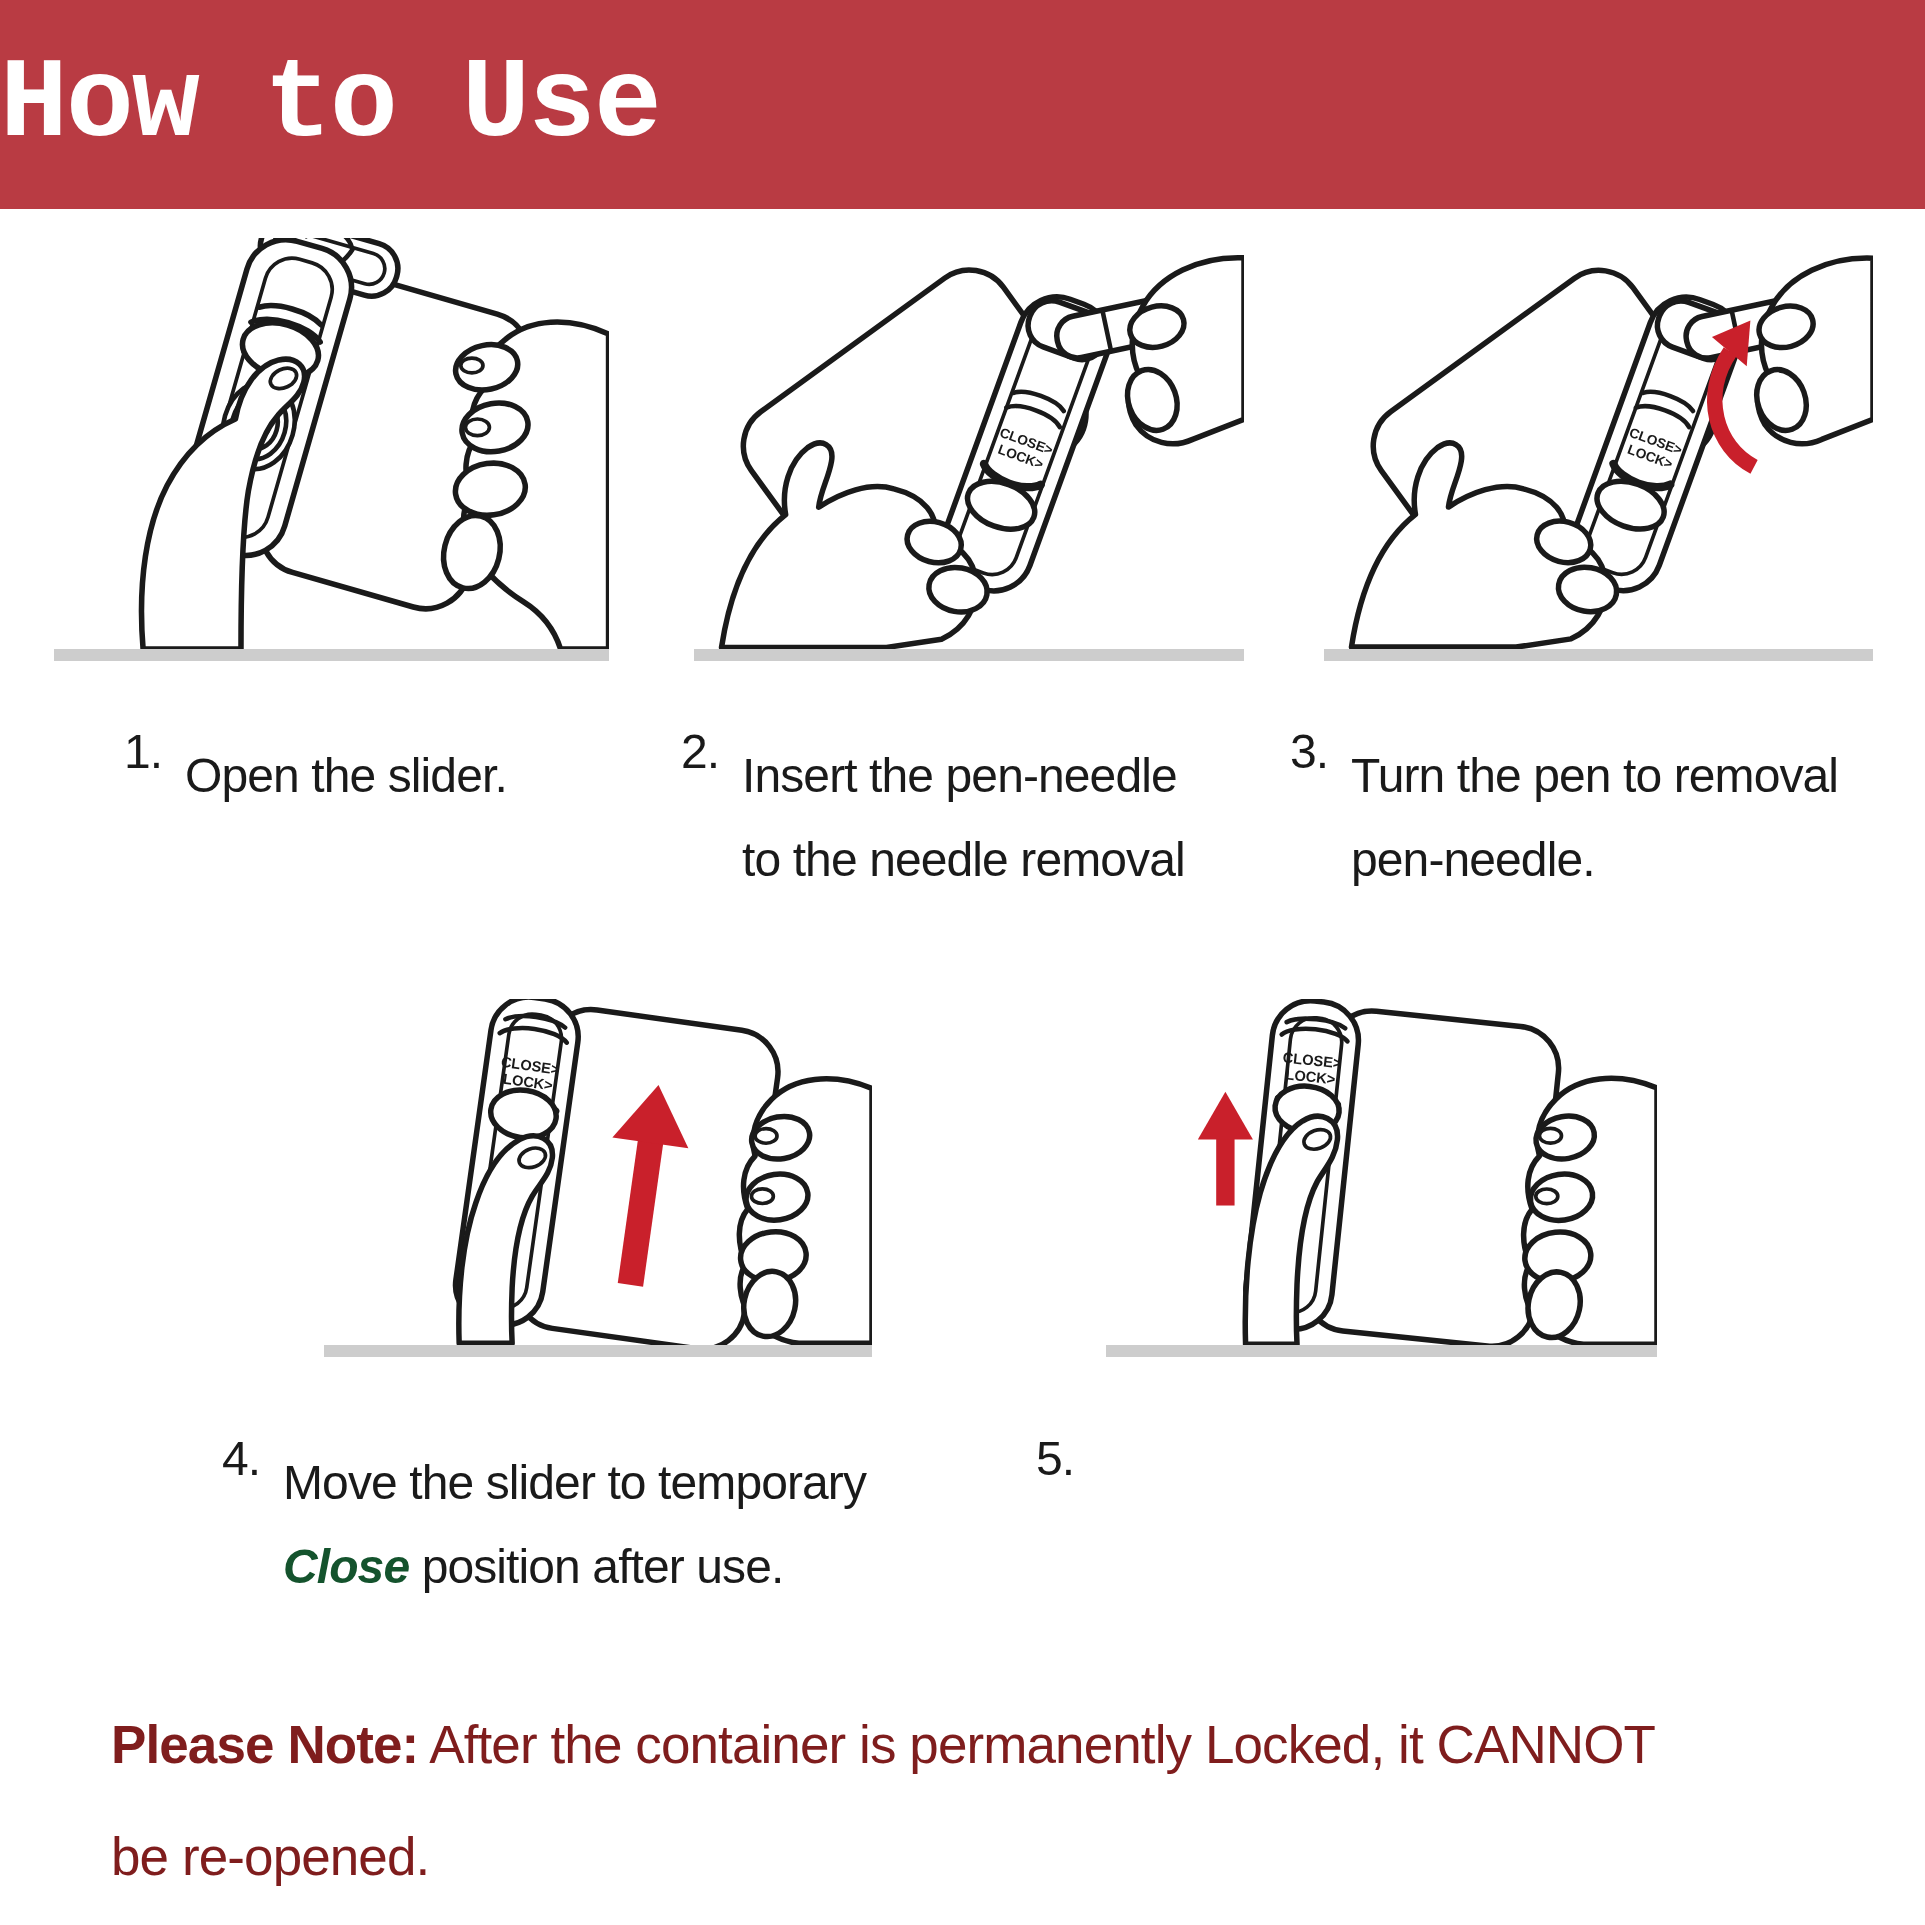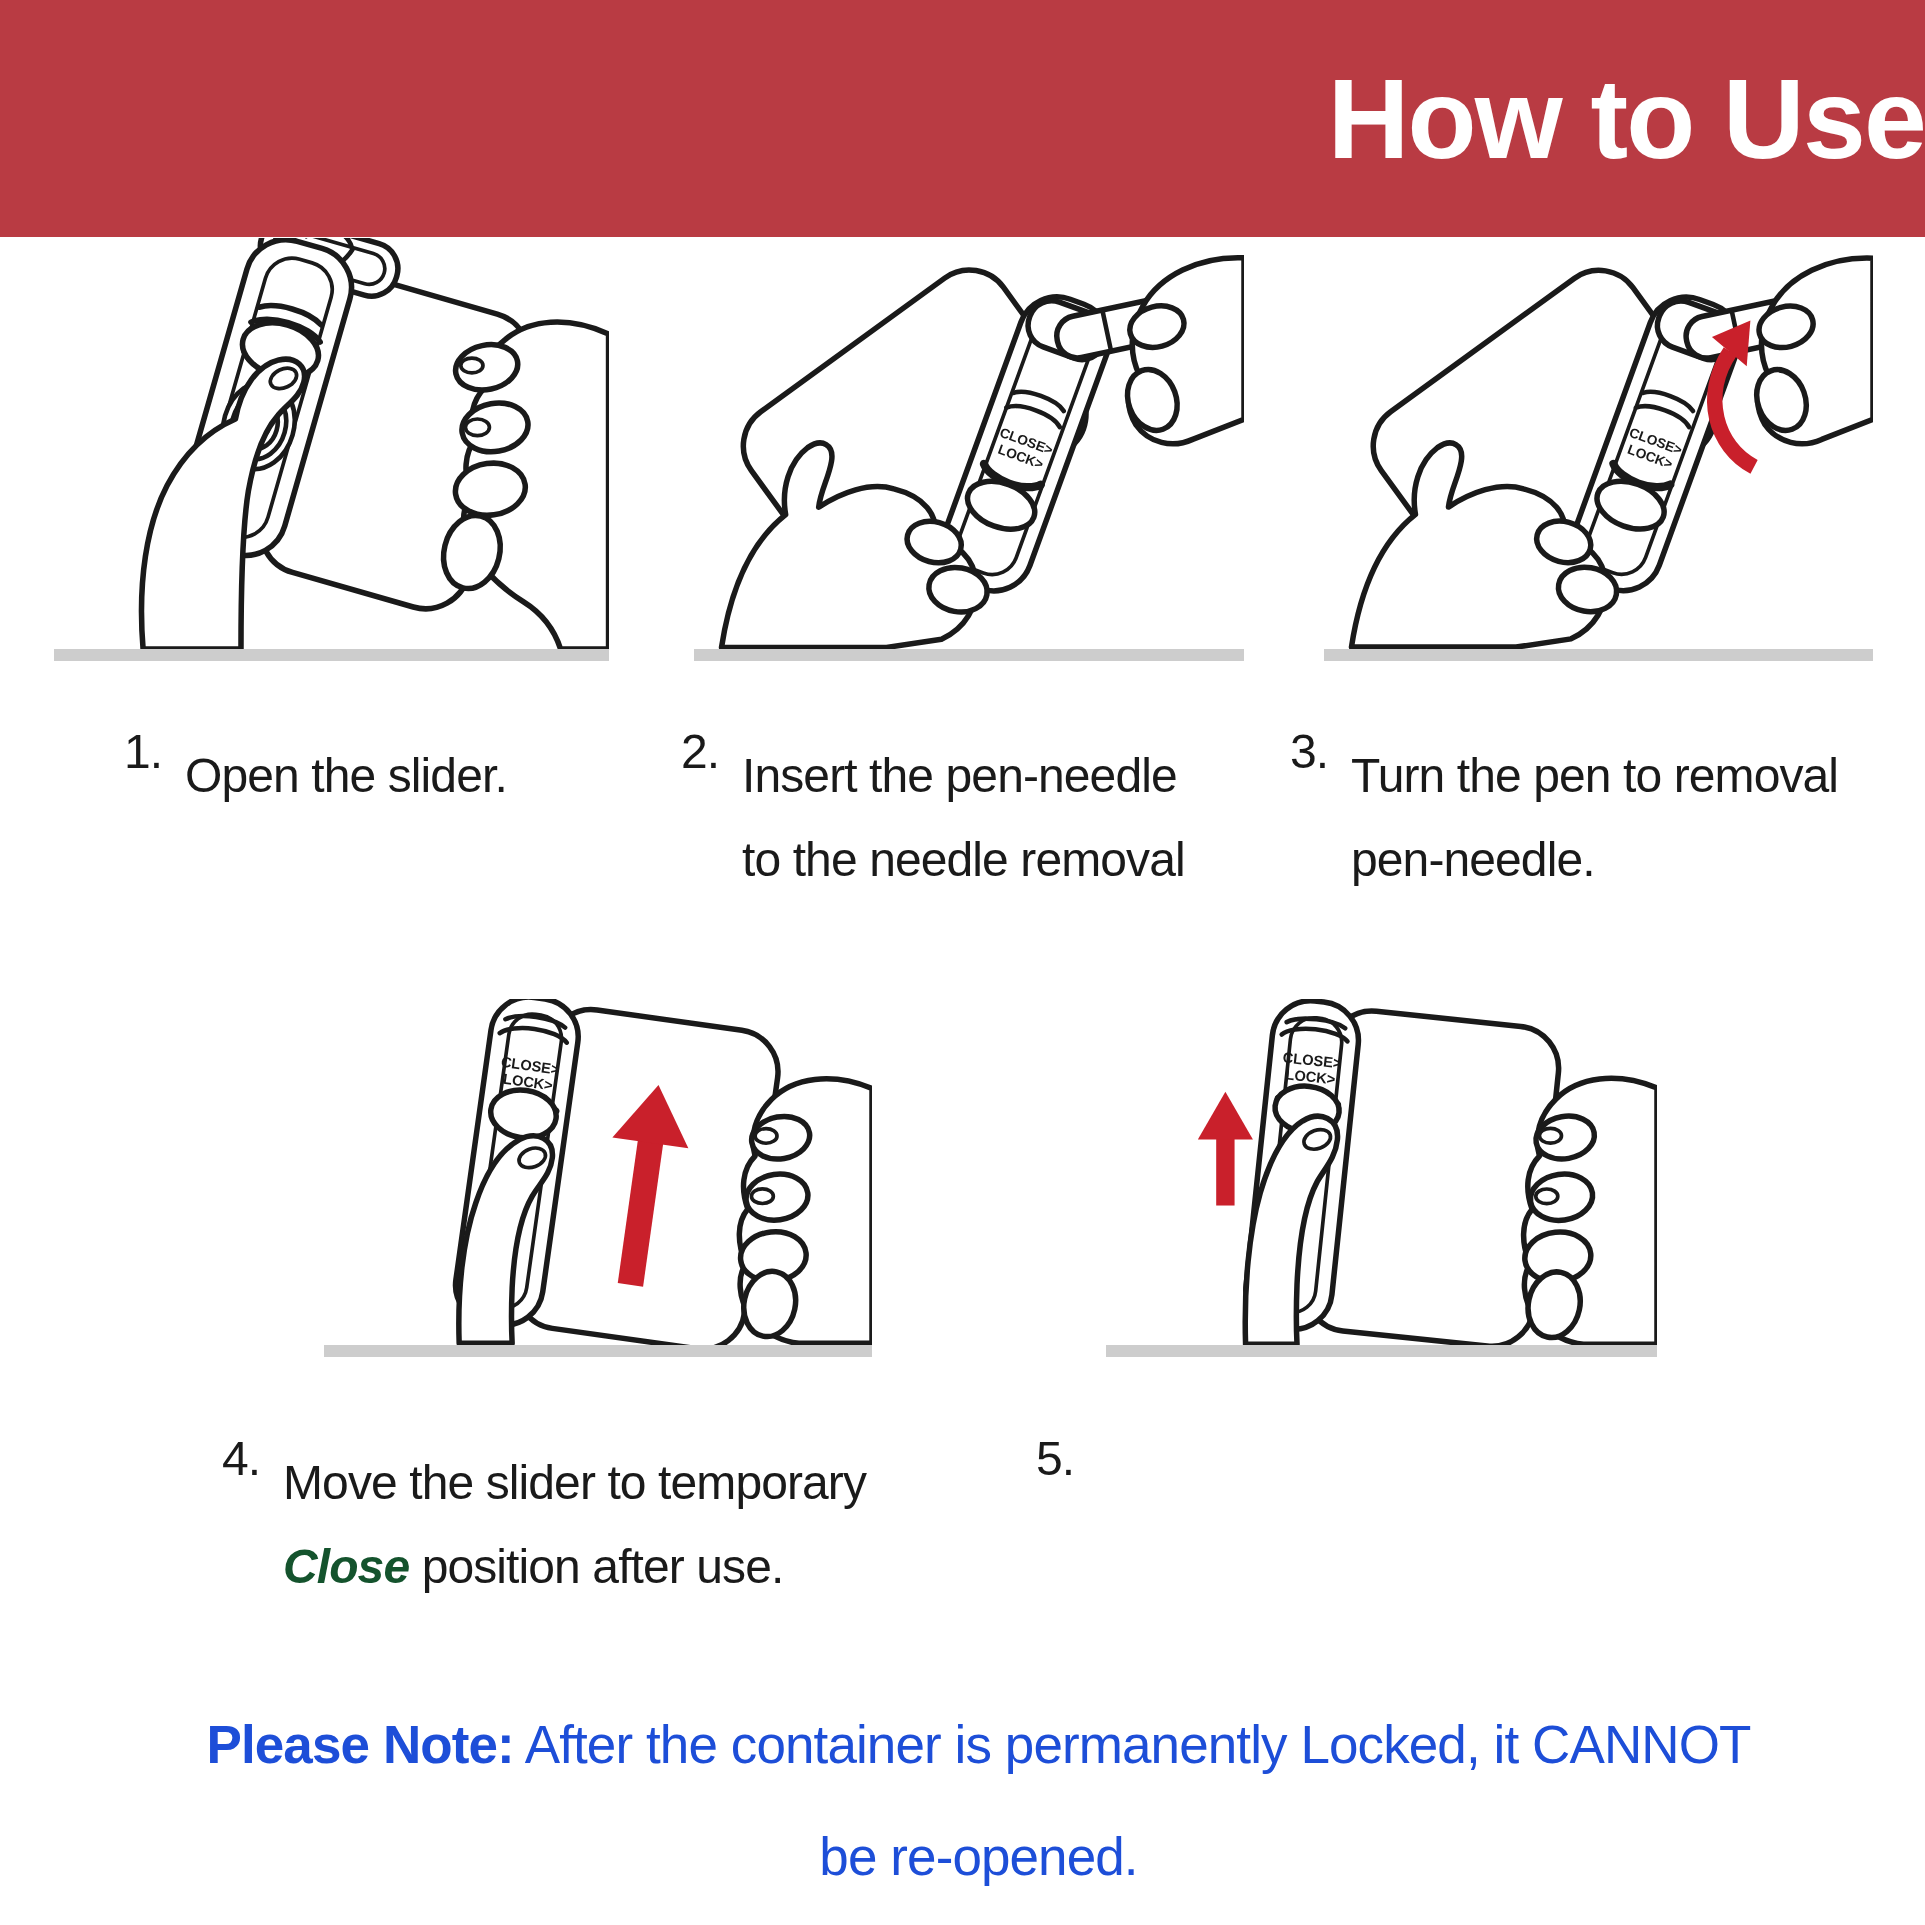--- a/index.html
+++ b/index.html
@@ -13,8 +13,8 @@
 
   
   .banner {
-    position:absolute; left:0; top:0; width:1925px; height:237px;
-    background:#b93b43; display:flex; align-items:center; justify-content:flex-end;
+    position:absolute; left:0; top:0; width:1925px; height:209px;
+    background:#b93b43; display:flex; align-items:center; justify-content:flex-start;font-family:Liberation Mono, monospace;
   }
   .banner h1 {
     color:#ffffff; font-size:113px; font-weight:bold; letter-spacing:-1.8px;

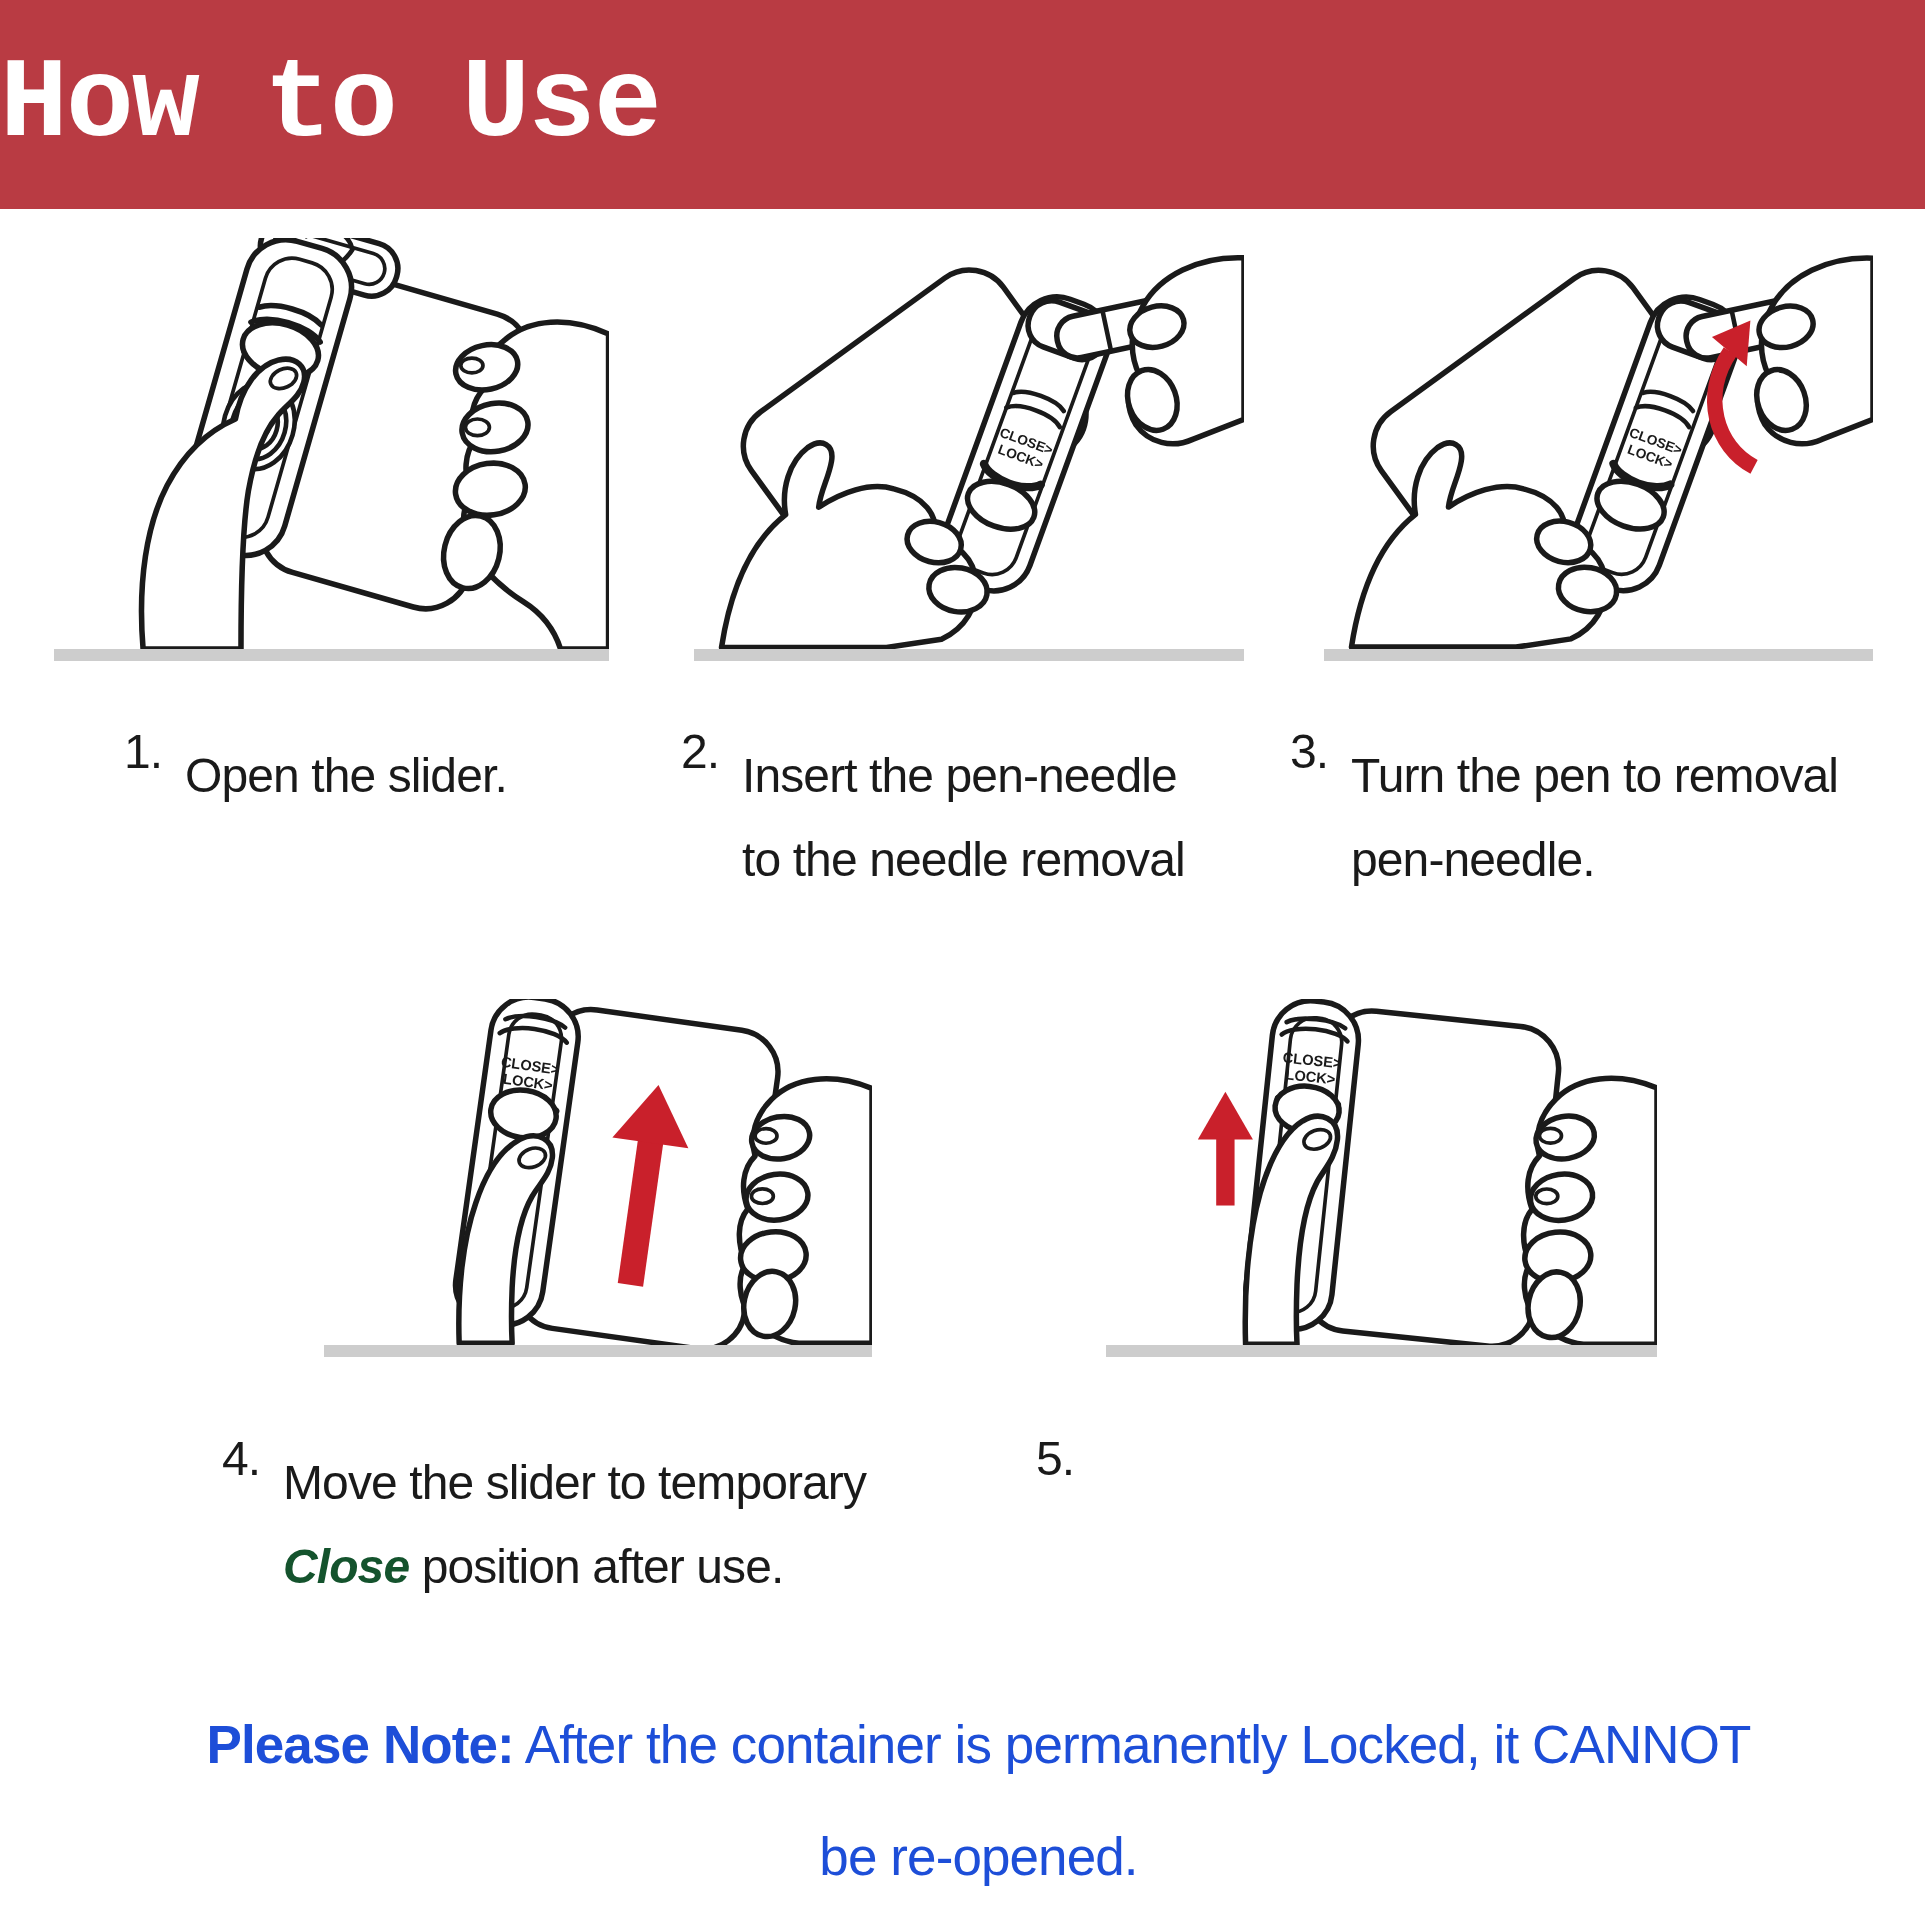--- a/index.html
+++ b/index.html
@@ -39,7 +39,7 @@
   
   .note {
     position:absolute; left:111px; top:1709px; width:1735px;
-    font-size:53px; line-height:71px; letter-spacing:-0.9px; color:#1d4ed8;text-align:center;
+    font-size:53px; line-height:71px; letter-spacing:-0.9px; color:#7f1d1d;
   }
   .note b { font-weight:bold; }
 </style>

